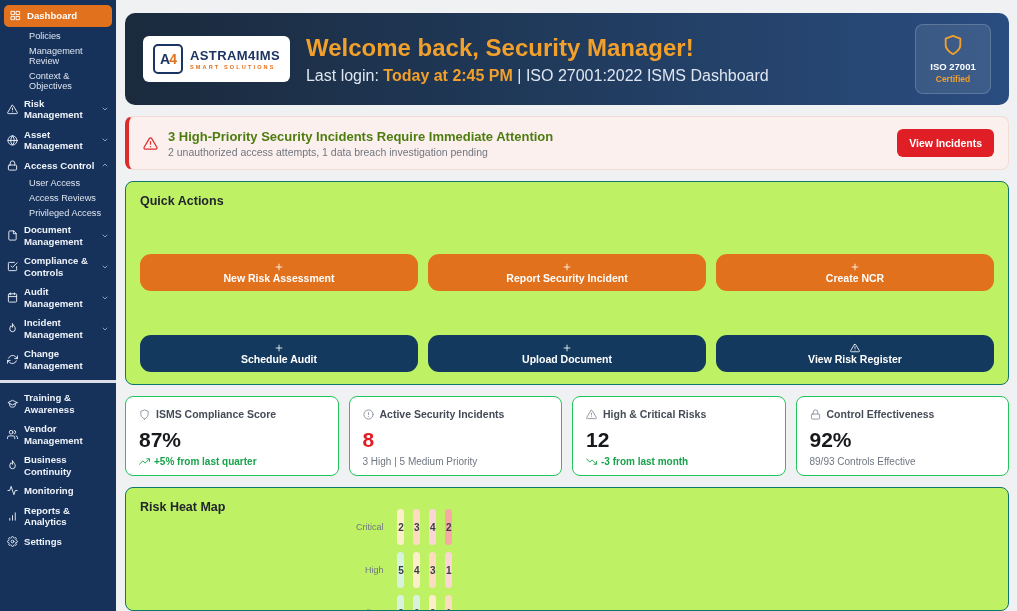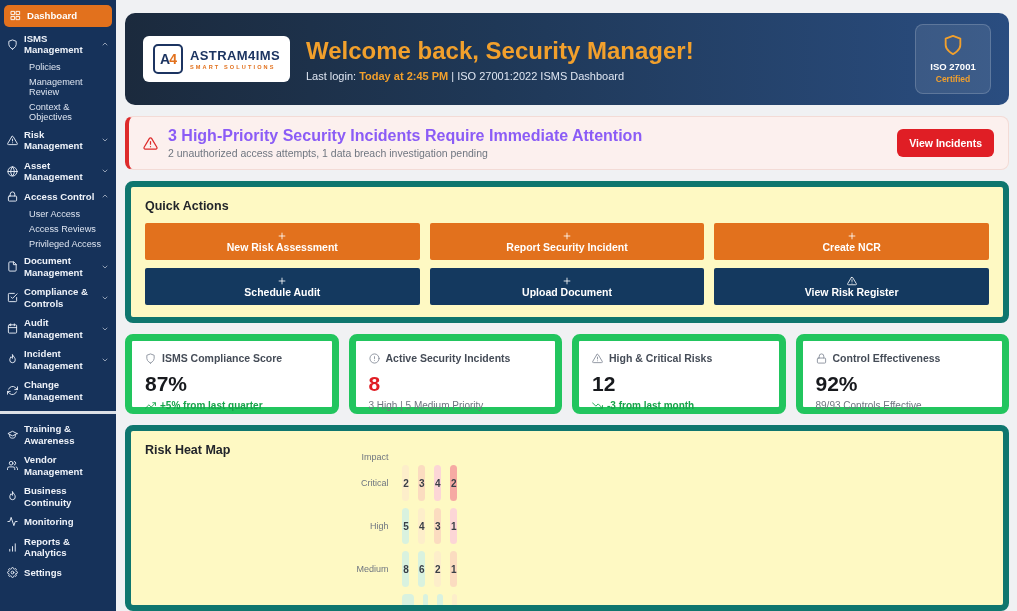--- a/index.html
+++ b/index.html
@@ -149,15 +149,6 @@
       </svg>
       <span class="sb-label">Dashboard</span>
     </div>
-    <div class="sb-item">
-      <svg class="icn " viewBox="0 0 24 24" fill="none" stroke="currentColor" stroke-width="2" stroke-linecap="round" stroke-linejoin="round">
-        <path d="M12 22s8-4 8-10V5l-8-3-8 3v7c0 6 8 10 8 10z"></path>
-      </svg>
-      <span class="sb-label">ISMS Management</span>
-      <svg class="icn chev" viewBox="0 0 24 24" fill="none" stroke="currentColor" stroke-width="2" stroke-linecap="round" stroke-linejoin="round">
-        <polyline points="18 15 12 9 6 15"></polyline>
-      </svg>
-    </div>
     <div class="sb-sub">Policies</div>
     <div class="sb-sub">Management Review</div>
     <div class="sb-sub">Context &amp; Objectives</div>

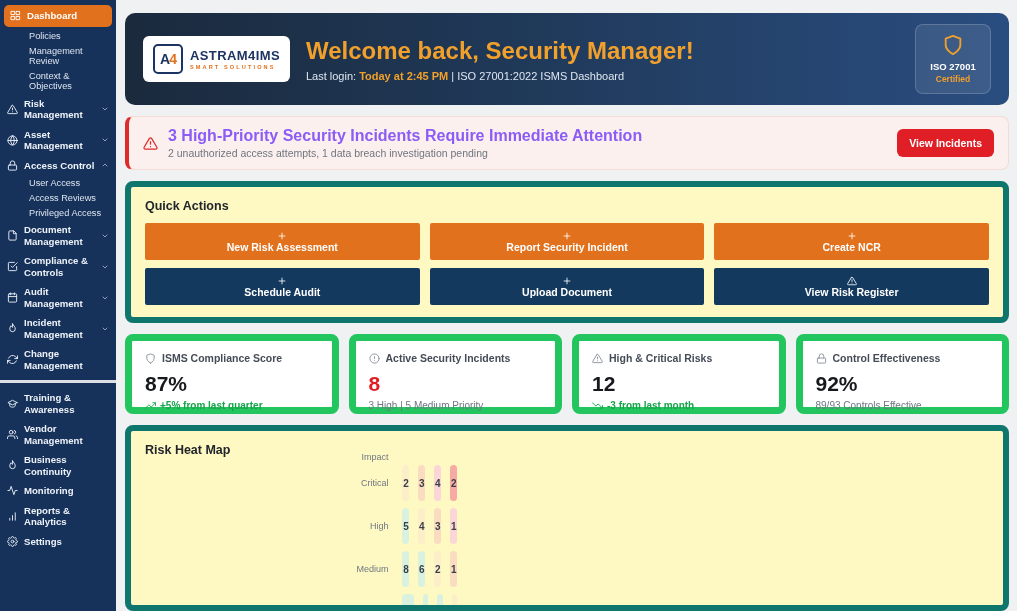--- a/index.html
+++ b/index.html
@@ -63,7 +63,7 @@
   .logo-sub { font-size: 5.6px; font-weight: 700; color: #e2711d; letter-spacing: 2.1px; margin-top: 2px; }
   .banner-texts { flex: 1; }
   .banner-title { font-size: 24px; font-weight: 800; color: #f2a02c; margin-bottom: 5px; }
-  .banner-sub { font-size: 11px; color: #dfe6f2; }
+  .banner-sub { font-size: 16px; color: #dfe6f2; }
   .banner-sub .hl { color: #f2a02c; font-weight: 700; }
   .iso-badge {
     width: 76px; padding: 9px 6px; text-align: center; flex-shrink: 0;

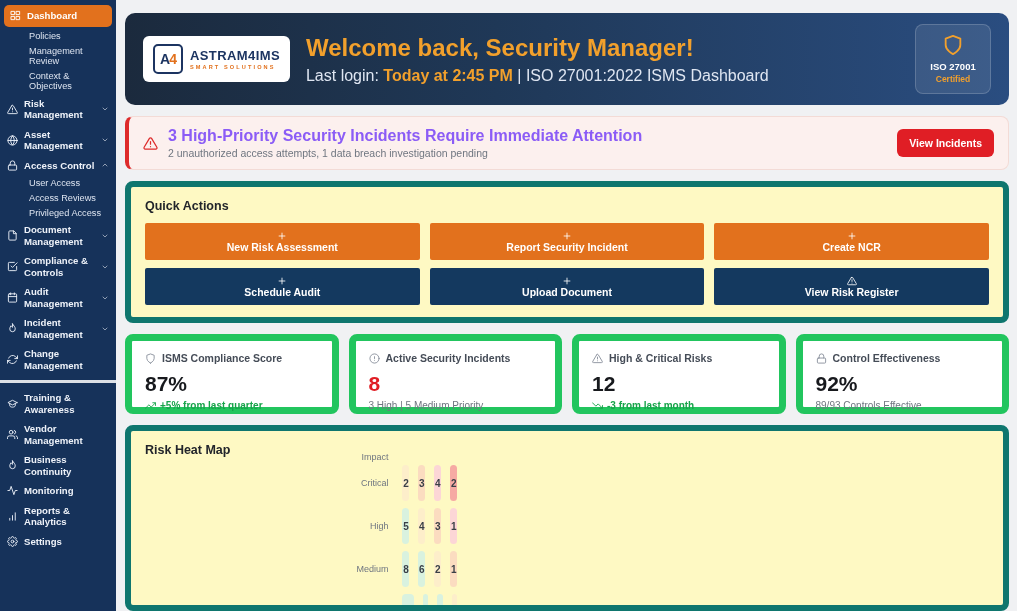--- a/index.html
+++ b/index.html
@@ -82,7 +82,7 @@
     padding: 8px 14px;
   }
   .alert .icn { width: 15px; height: 15px; }
-  .alert-title { font-size: 16px; font-weight: 800; color: #8b5cf6; margin-bottom: 2px; }
+  .alert-title { font-size: 13px; font-weight: 800; color: #4d7c0f; margin-bottom: 2px; }
   .alert-sub { font-size: 10.5px; color: #6f7680; }
   .alert-btn {
     margin-left: auto; background: #e01e25; color: #fff; border: none;

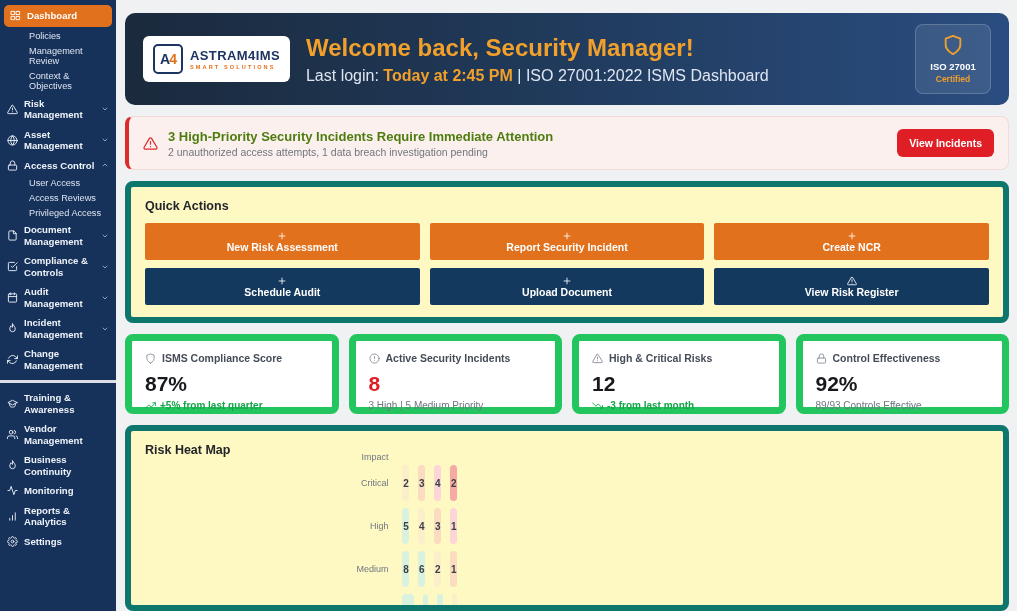--- a/index.html
+++ b/index.html
@@ -92,7 +92,7 @@
 
   
   .panel {
-    background: #fef9c3; border: 6px solid #0f766e; border-radius: 8px;
+    background: #bef264; border: 1px solid #0f766e; border-radius: 8px;
     padding: 12px 14px; flex-shrink: 0;
   }
   .panel-title { font-size: 12.5px; font-weight: 800; color: #22252b; }

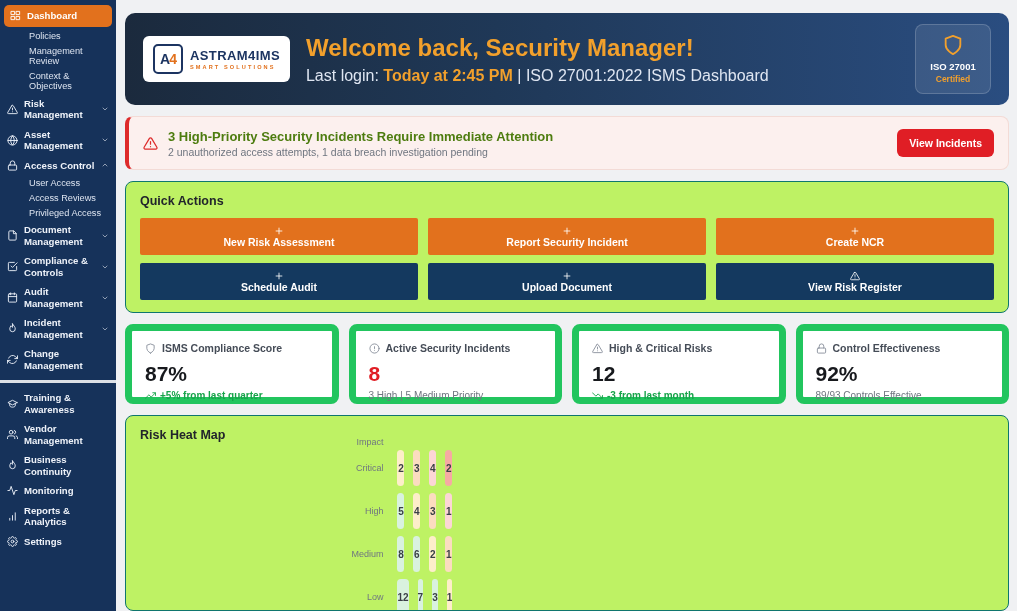--- a/index.html
+++ b/index.html
@@ -103,9 +103,9 @@
     grid-template-columns: repeat(3, 1fr); gap: 8px 10px;
   }
   .qa-btn {
-    height: 37px; border: none; border-radius: 2px; color: #fff;
+    height: 37px; border: none; border-radius: 11px; color: #fff;
     font-family: inherit; font-size: 10.5px; font-weight: 700; cursor: pointer;
-    display: flex; flex-direction: column; align-items: center; justify-content: center; gap: 0;
+    display: flex; flex-direction: column; align-items: center; justify-content: center; gap: 0; margin-top: 36px;
   }
   .qa-btn .icn { width: 10px; height: 10px; }
   .qa-btn.orange { background: #e2711d; }

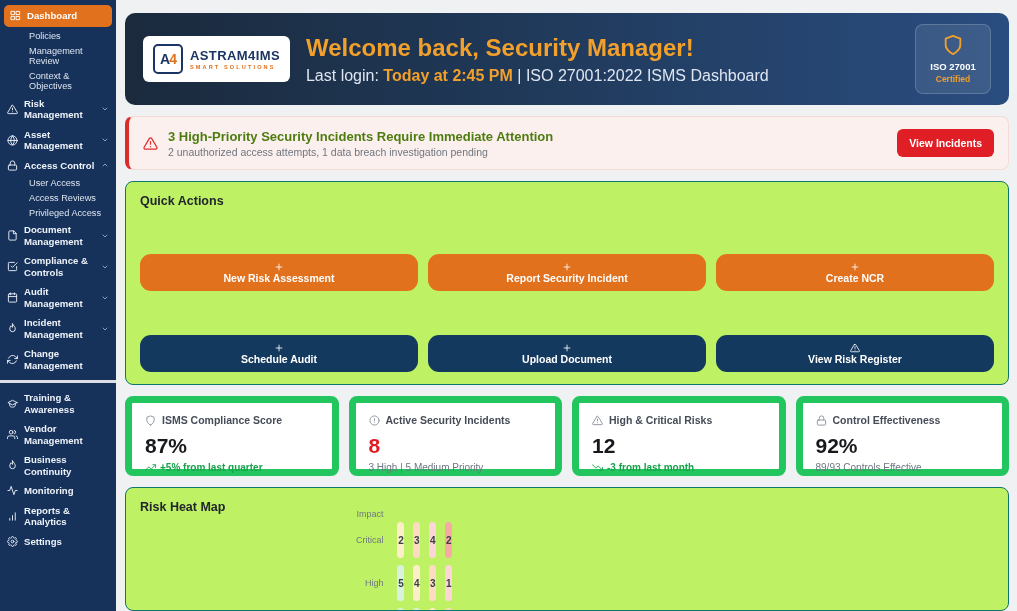--- a/index.html
+++ b/index.html
@@ -113,7 +113,7 @@
 
   
   .stats { display: grid; grid-template-columns: repeat(4, 1fr); gap: 10px; flex-shrink: 0; }
-  .stat-card { background: #fff; border: 7px solid #22c55e; border-radius: 8px; padding: 11px 13px; height: 80px; }
+  .stat-card { background: #fff; border: 1px solid #22c55e; border-radius: 8px; padding: 11px 13px; height: 80px; }
   .stat-head { display: flex; align-items: center; gap: 6px; }
   .stat-head .icn { width: 11px; height: 11px; }
   .stat-title { font-size: 10.5px; font-weight: 600; color: #454c57; }

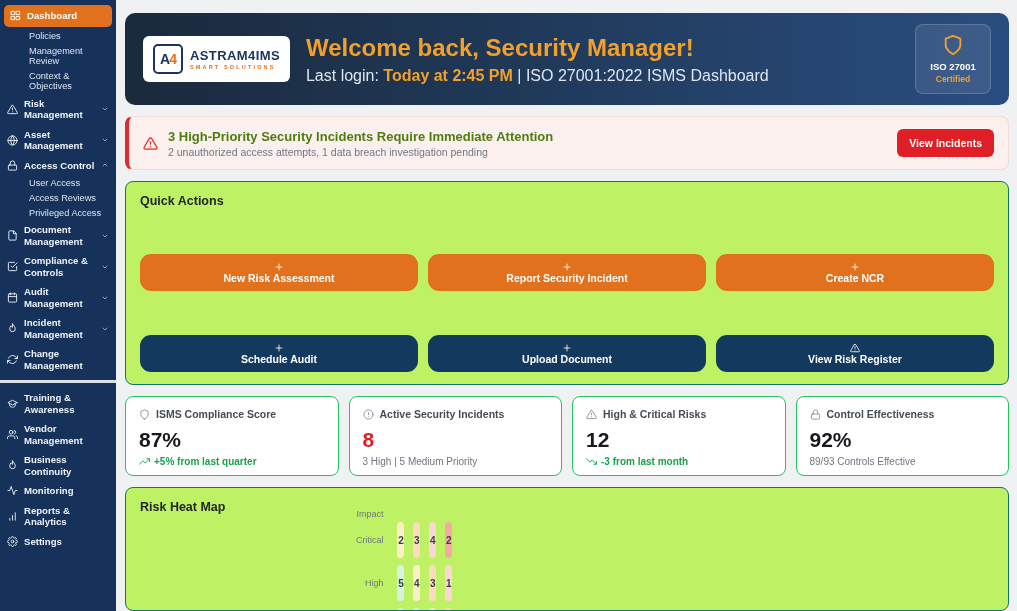--- a/index.html
+++ b/index.html
@@ -439,10 +439,6 @@
   <section class="panel hm-panel">
     <div class="panel-title">Risk Heat Map</div>
     <div class="hm-table">
-      <div class="hm-row hm-row-head">
-        <div class="hm-label">Impact</div>
-        <div class="hm-cells"></div>
-      </div>
     <div class="hm-row">
           <div class="hm-label">Critical</div>
           <div class="hm-cells">

